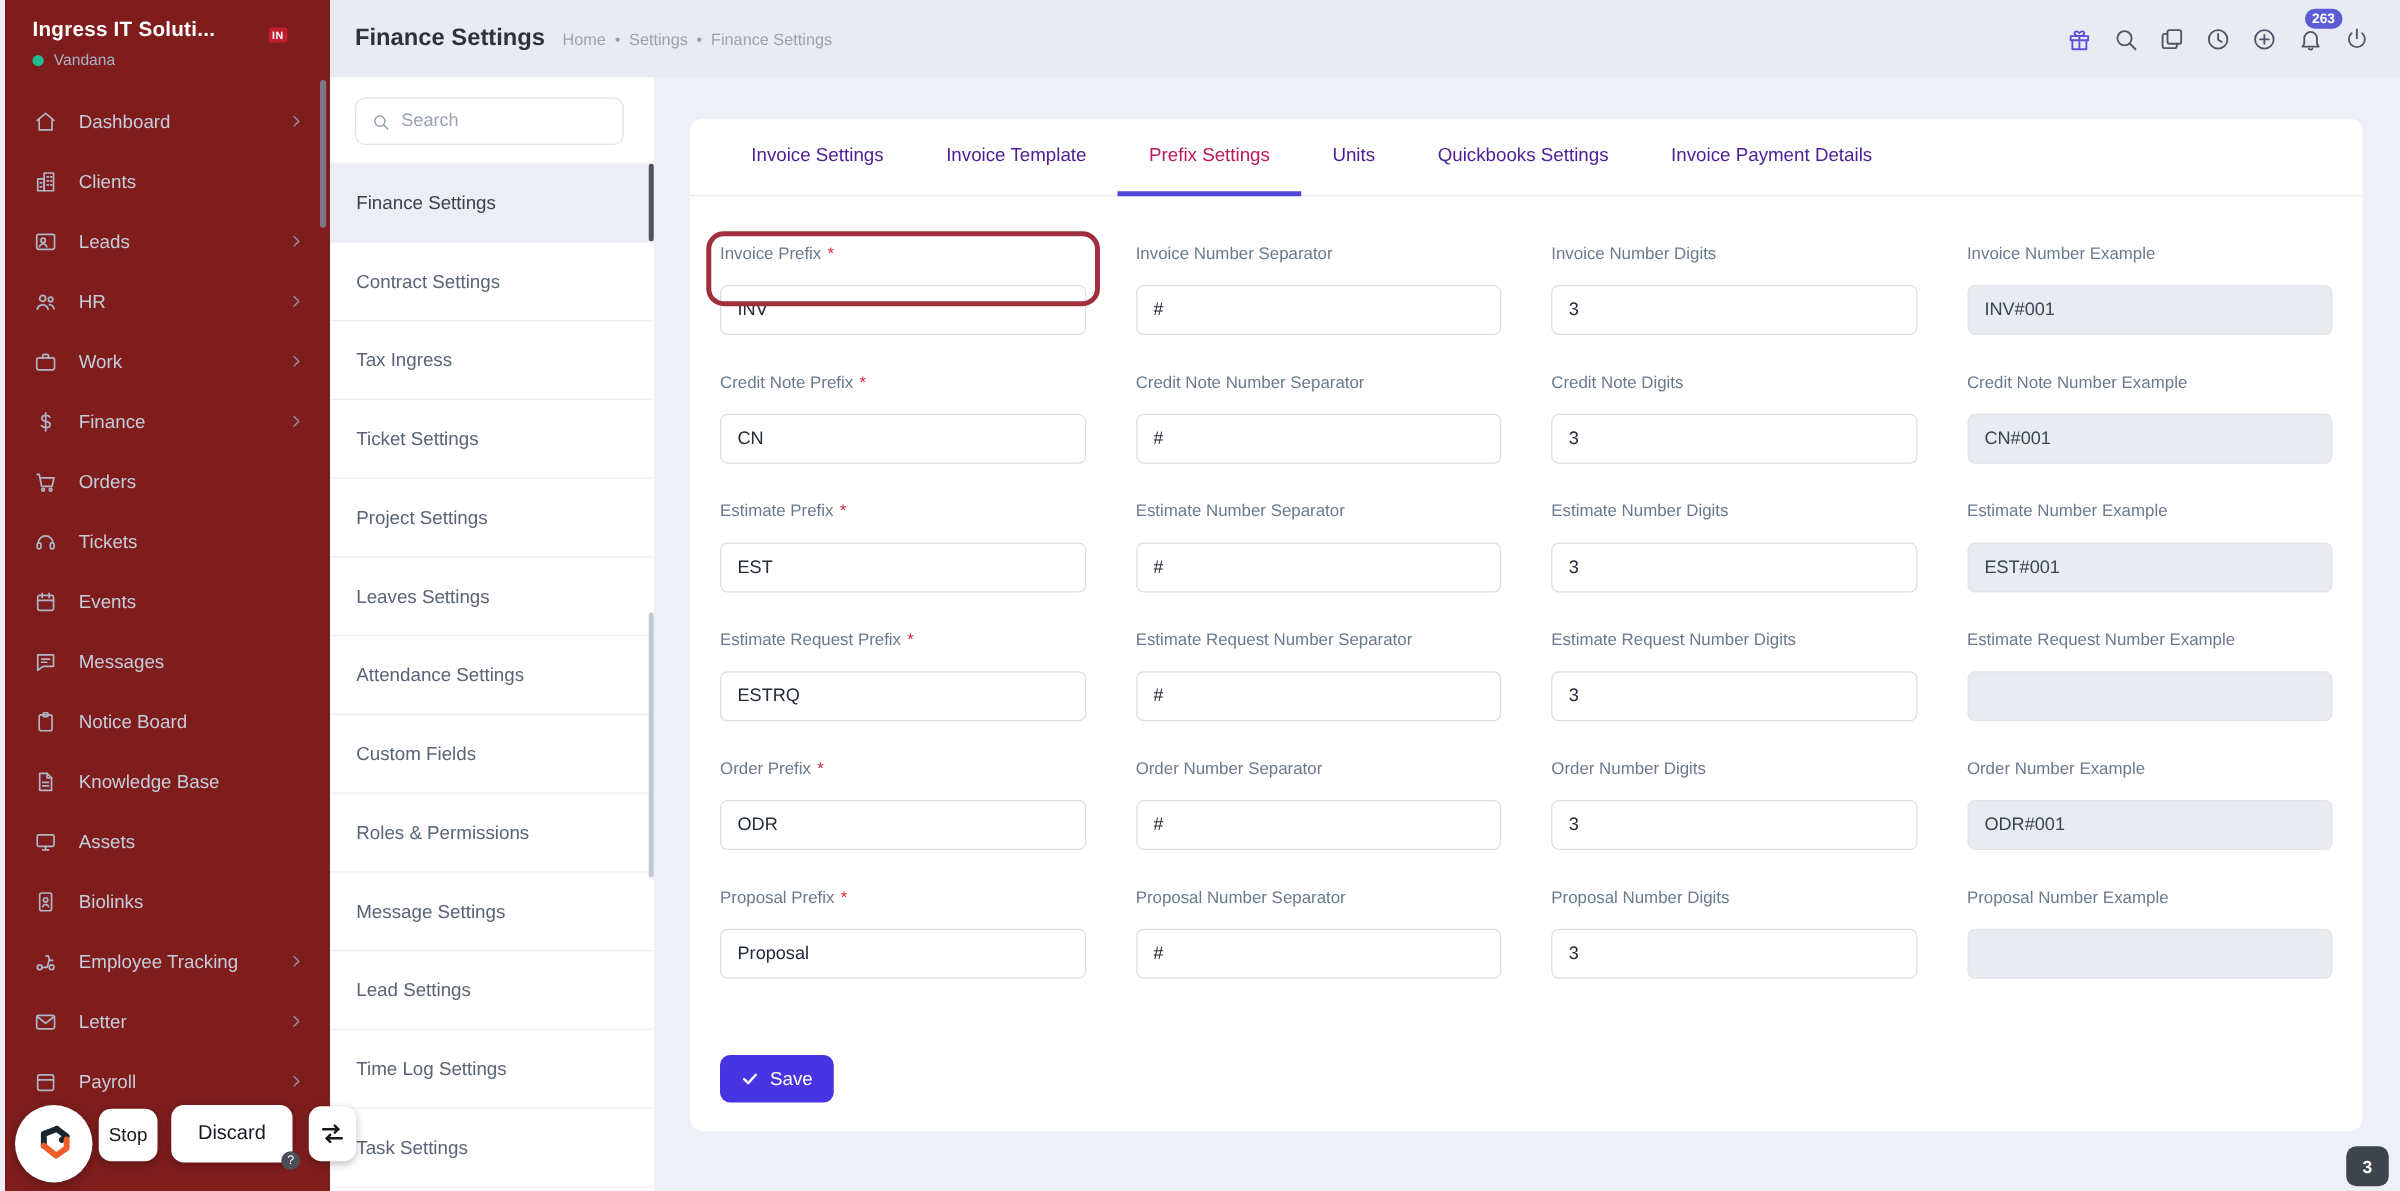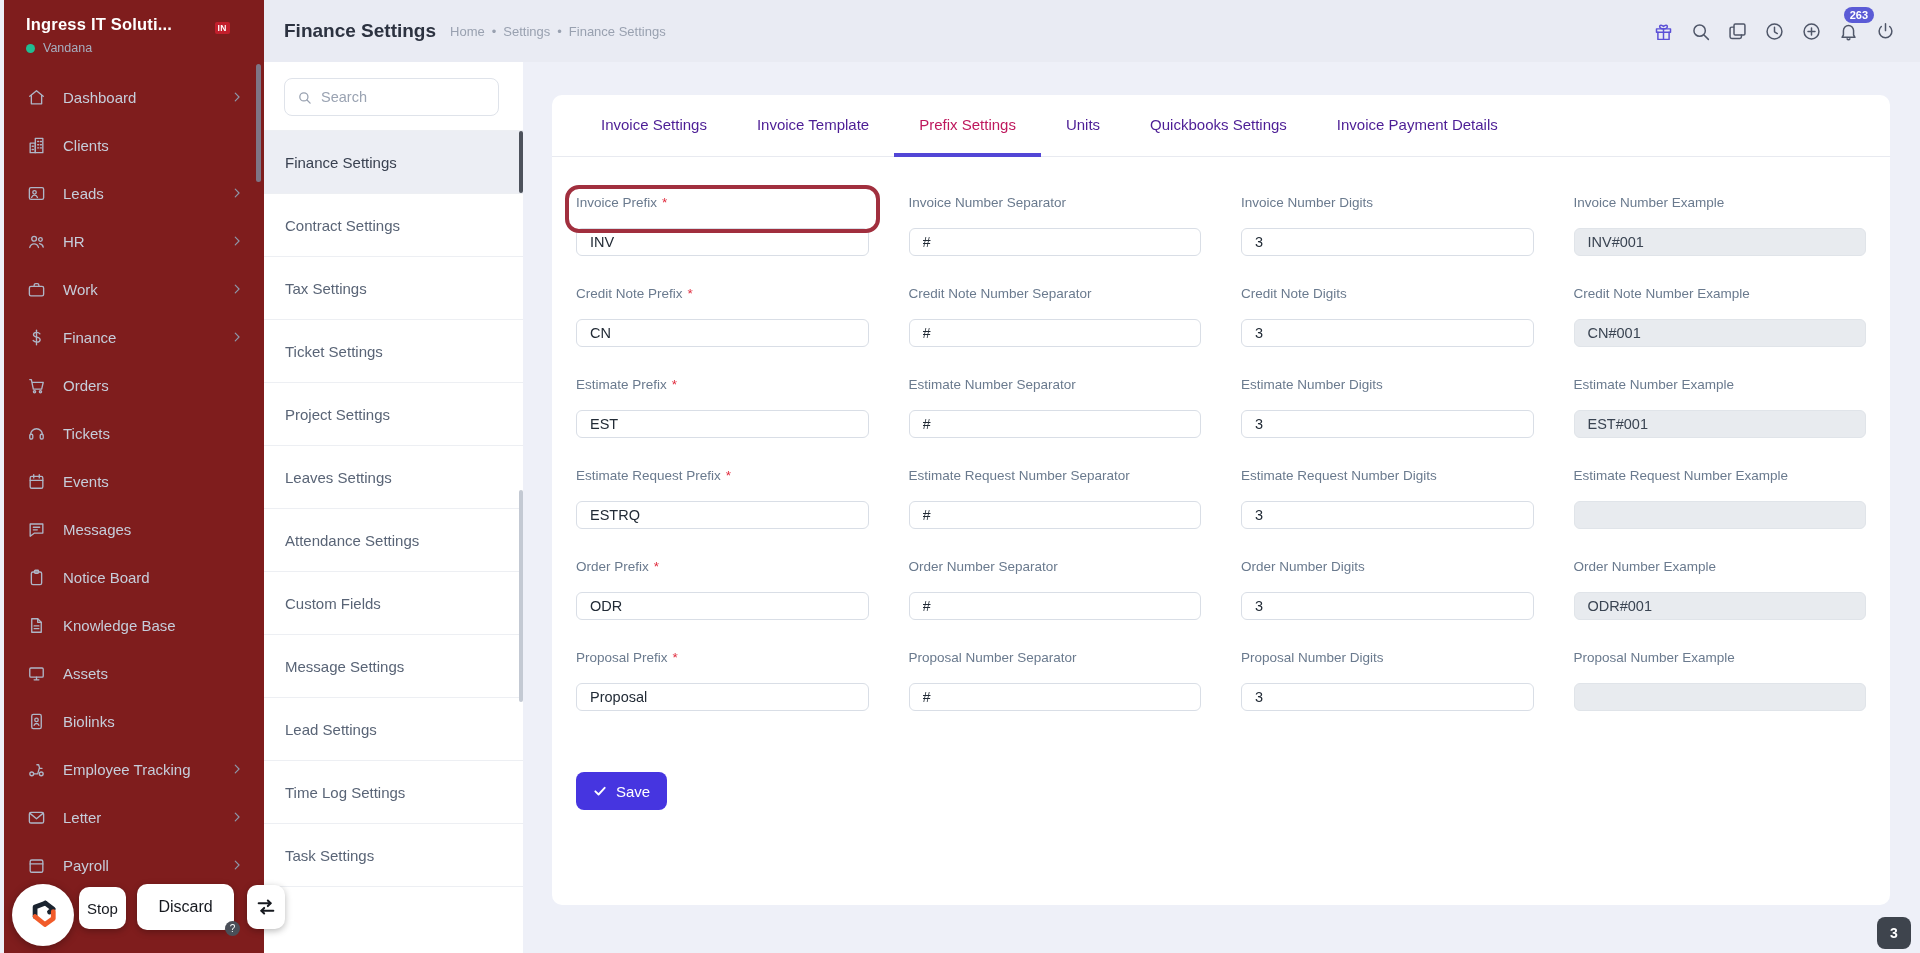--- a/index.html
+++ b/index.html
@@ -52,7 +52,7 @@
   .cell { margin-bottom:29px; position:relative; }
   .f-label { display:block; font-size:13.5px; color:#6a7a8e; line-height:18px; margin-bottom:16px; }
   .req { color:#e02b3d; margin-left:5px; }
-  .f-input { width:100%; height:28px; border:1px solid #d9dee6; border-radius:6px; padding:0 13px; font-size:14.5px; color:#222b36; font-family:"Liberation Sans",sans-serif; background:#fff; outline:none; }
+  .f-input { width:100%; height:40px; border:1px solid #d9dee6; border-radius:6px; padding:0 13px; font-size:14.5px; color:#222b36; font-family:"Liberation Sans",sans-serif; background:#fff; outline:none; }
   .f-input.readonly { background:#e8ebef; border-color:#e0e4e9; color:#3a4452; }
   .ring { position:absolute; left:-11px; right:-11px; top:-9px; bottom:23px; border:4px solid #a12f3e; border-radius:14px; pointer-events:none; }
 

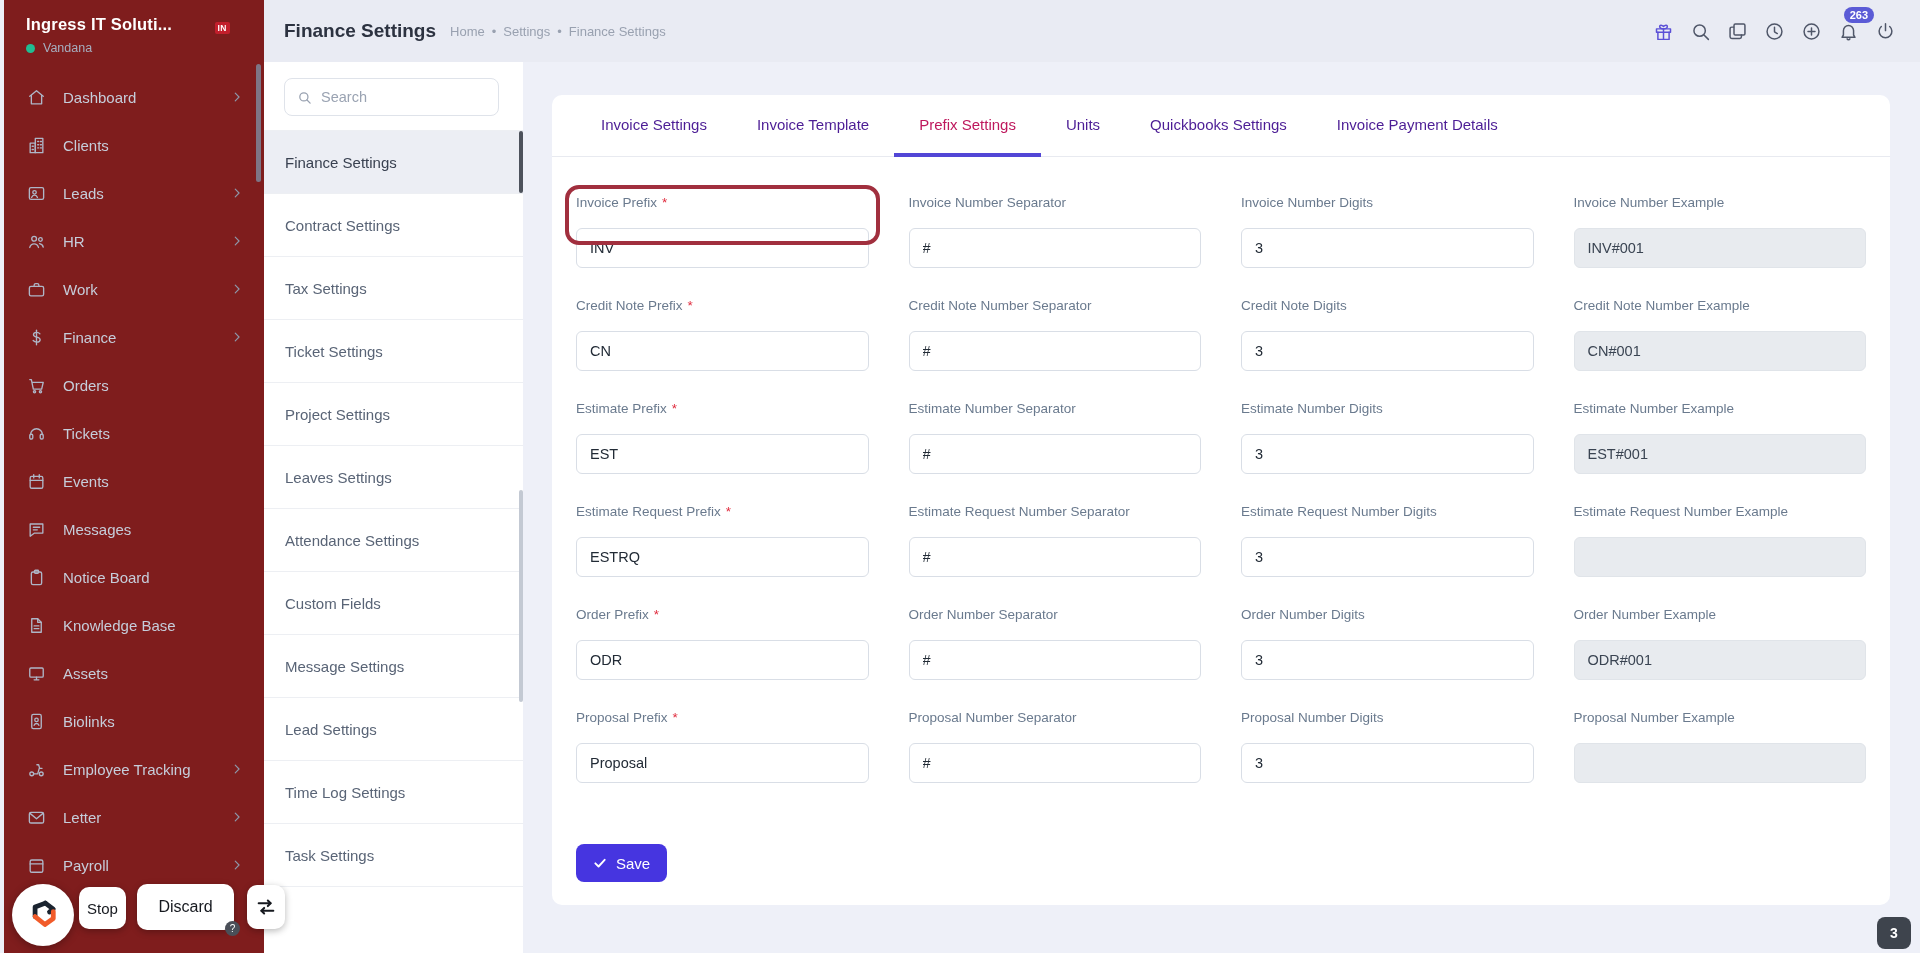--- a/index.html
+++ b/index.html
@@ -314,7 +314,7 @@
         <span>Contract Settings</span>
       </div>
       <div class="menu-item">
-        <span>Tax Settings</span>
+        <span>Tax Ingress</span>
       </div>
       <div class="menu-item">
         <span>Ticket Settings</span>

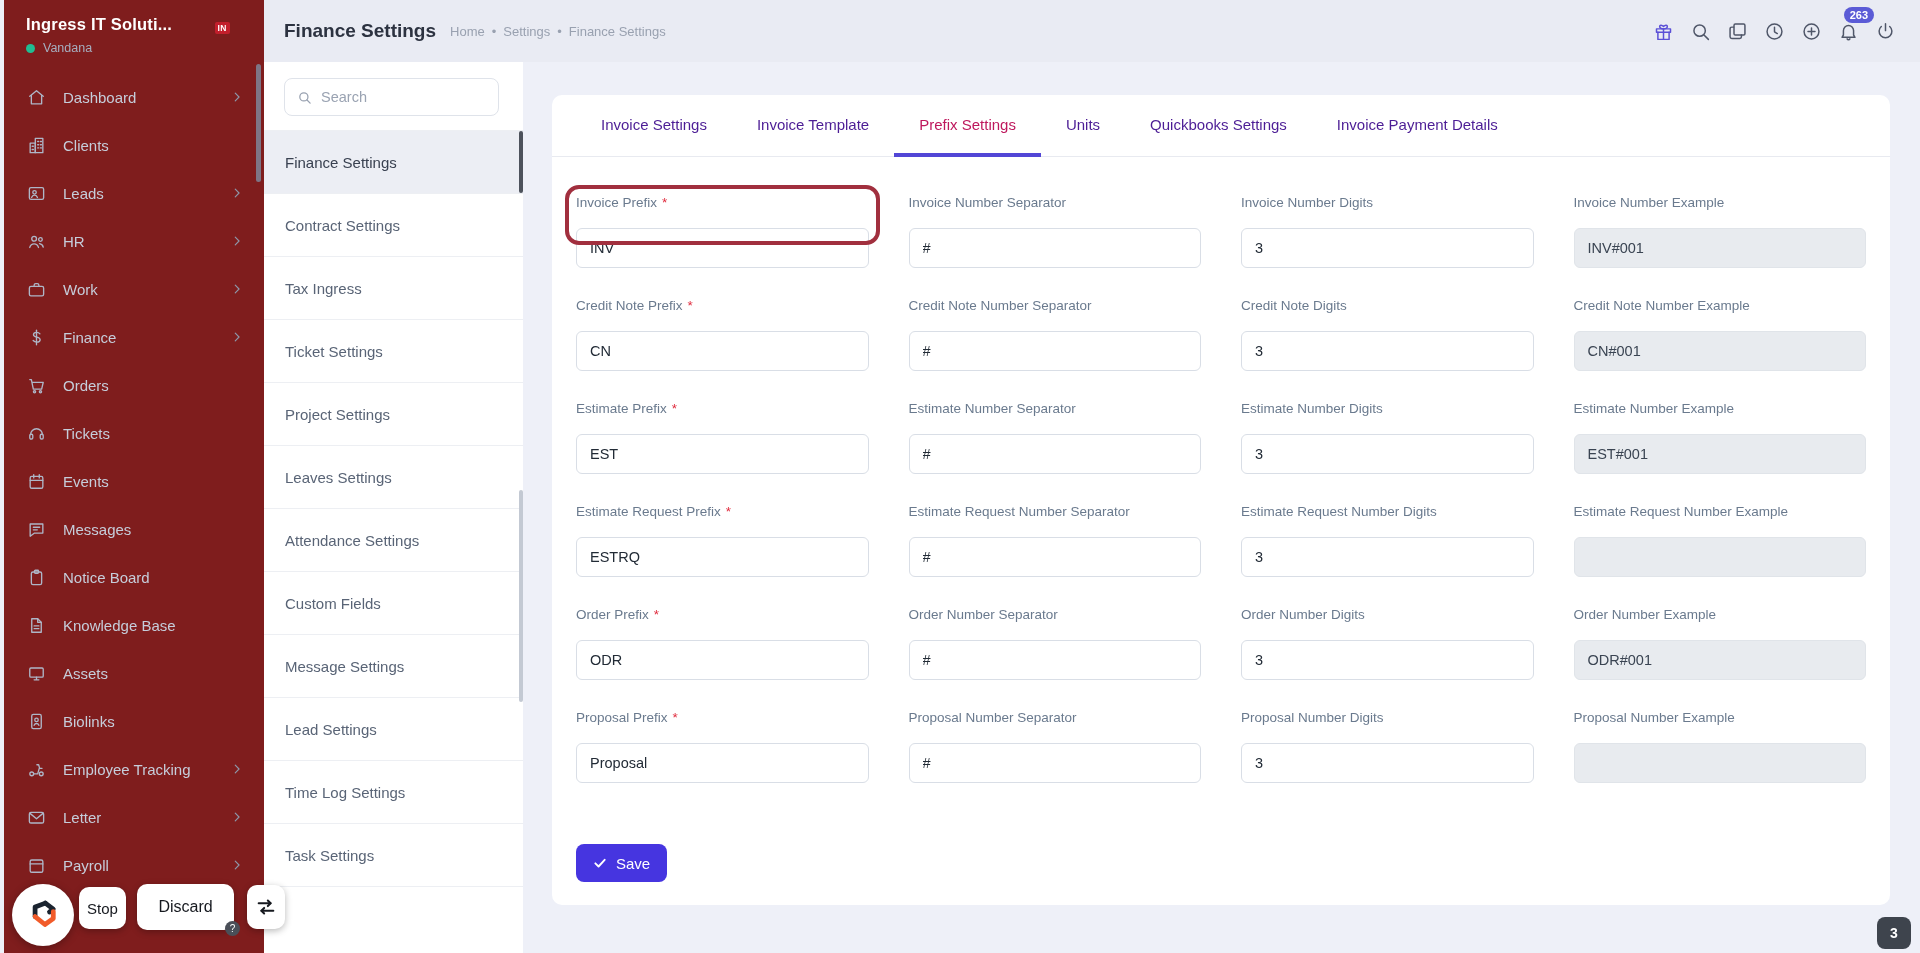--- a/index.html
+++ b/index.html
@@ -330,6 +330,9 @@
       </div>
       <div class="menu-item">
         <span>Custom Fields</span>
+      </div>
+      <div class="menu-item">
+        <span>Roles &amp; Permissions</span>
       </div>
       <div class="menu-item">
         <span>Message Settings</span>

